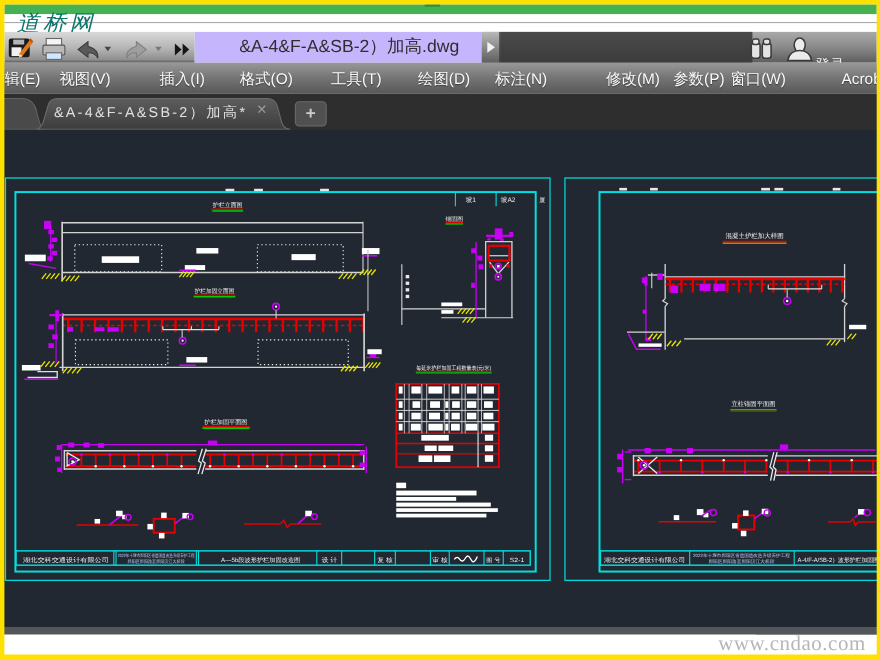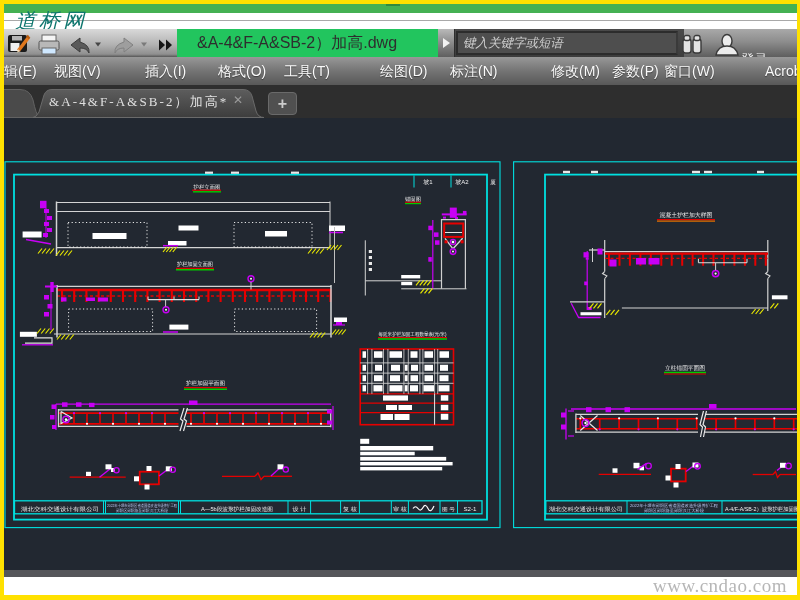--- a/index.html
+++ b/index.html
@@ -13,8 +13,8 @@
   color:#0f766e; letter-spacing:3px; font-style:italic; }
 #toolbar { left:4px; top:29px; width:173px; height:28px;
   background:linear-gradient(#d9d9d9,#b3b3b3 55%,#8f8f8f 90%,#565656); }
-#titlearea { left:177px; top:29px; width:261px; height:28px; background:#22c55e;
-  color:#2e2e2e; font-size:16px; line-height:27px; padding-left:20px; }
+#titlearea { left:177px; top:29px; width:261px; height:28px; background:#c4b5fd;
+  color:#2e2e2e; font-size:16px; text-align:center; line-height:27px; padding-left:20px; }
 #searchzone { left:438px; top:28.5px; width:359px; height:28.5px;
   background:linear-gradient(#a9a9a9,#8d8d8d 45%,#5e5e5e); }
 #sdark { position:absolute; left:17px; top:0; width:229px; height:28.5px;

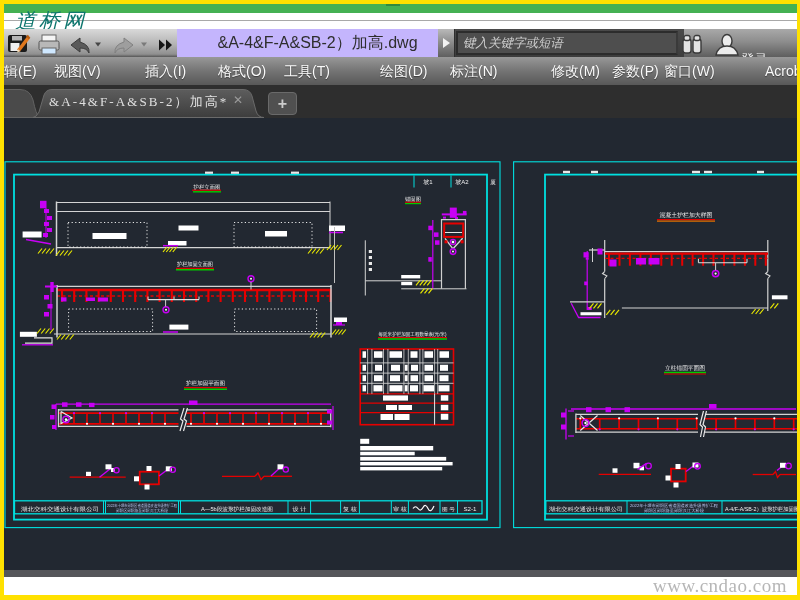--- a/index.html
+++ b/index.html
@@ -455,7 +455,6 @@
 <div class="abs" id="searchzone">
   <div id="sdark"></div>
   <div id="sbtn"></div>
-  <div id="sinput">键入关键字或短语</div>
   <svg style="position:absolute;left:243px;top:4px" width="60" height="24" viewBox="0 0 60 24">
     <rect x="2" y="6" width="8" height="14" rx="2.5" fill="#e3e3e3" stroke="#3a3a3a" stroke-width="1.4"></rect>
     <rect x="12" y="6" width="8" height="14" rx="2.5" fill="#e3e3e3" stroke="#3a3a3a" stroke-width="1.4"></rect>

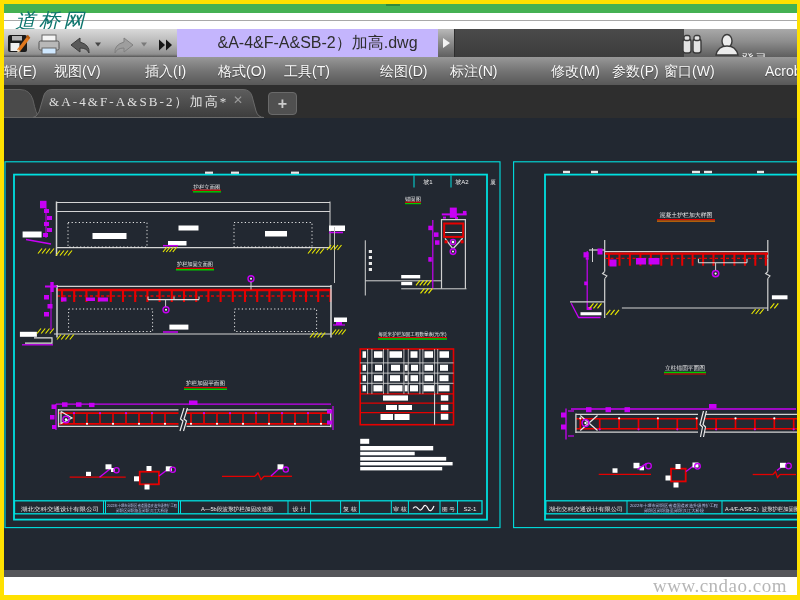--- a/index.html
+++ b/index.html
@@ -470,7 +470,7 @@
     <span style="left:54px">视图(V)</span>
   <span style="left:145px">插入(I)</span>
     <span style="left:218px">格式(O)</span>
-  <span style="left:284px">工具(T)</span>
+  <span style="left:301px">工具(T)</span>
     <span style="left:380px">绘图(D)</span>
   <span style="left:450px">标注(N)</span>
     <span style="left:551px">修改(M)</span>

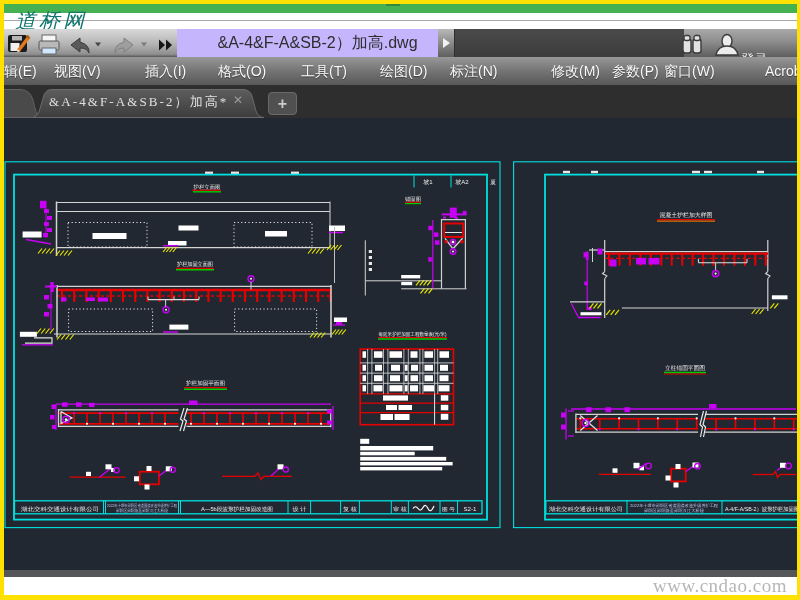--- a/index.html
+++ b/index.html
@@ -32,7 +32,7 @@
 #menubar span { position:absolute; top:6px; color:#fafafa; font-size:14px;
   text-shadow:0 1px 1px rgba(0,0,0,0.45); white-space:nowrap; }
 #tabbar { left:0px; top:85px; width:800px; height:32.5px; background:#2e2e2e; }
-#tabtext { position:absolute; left:49px; top:8px; color:#e0e0e0; font-size:13px; letter-spacing:2.1px;font-family:Liberation Serif, serif; }
+#tabtext { position:absolute; left:49px; top:8px; color:#e0e0e0; font-size:13px; letter-spacing:2.1px; }
 #tabx { position:absolute; left:233px; top:8px; color:#9a9a9a; font-size:12px; }
 #plus { position:absolute; left:268px; top:7px; width:29px; height:23px; background:#505050;
   border:1px solid #6a6a6a; border-radius:4px; color:#cccccc; font-size:16px;

